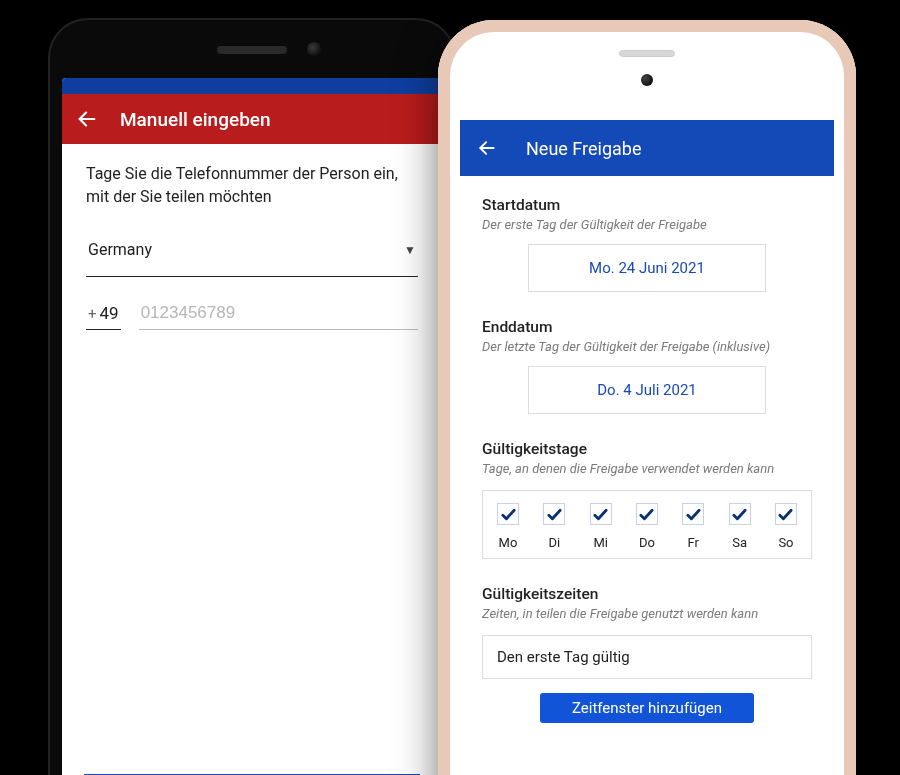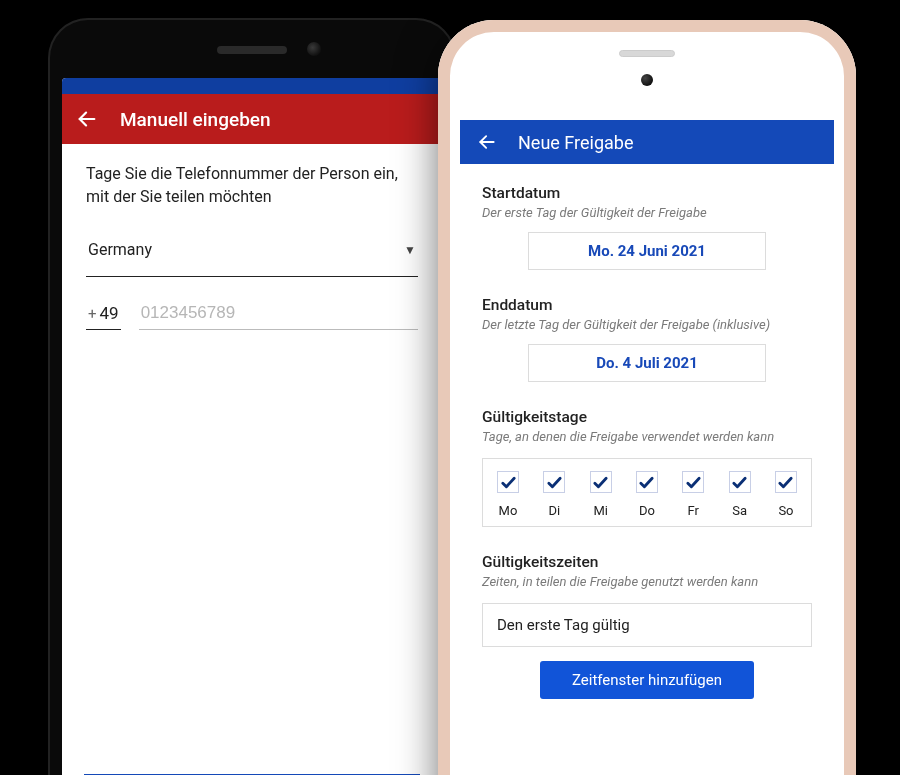--- a/index.html
+++ b/index.html
@@ -181,13 +181,13 @@
     overflow: hidden;
   }
   .ios-appbar {
-    height: 44px;
+    height: 56px;
     background: #1449b8;
     color: #fff;
     display: flex;
     align-items: center;
     padding: 0 16px;
-    gap: 20px;
+    gap: 28px;
     font-size: 18px;
     font-weight: 400;
   }

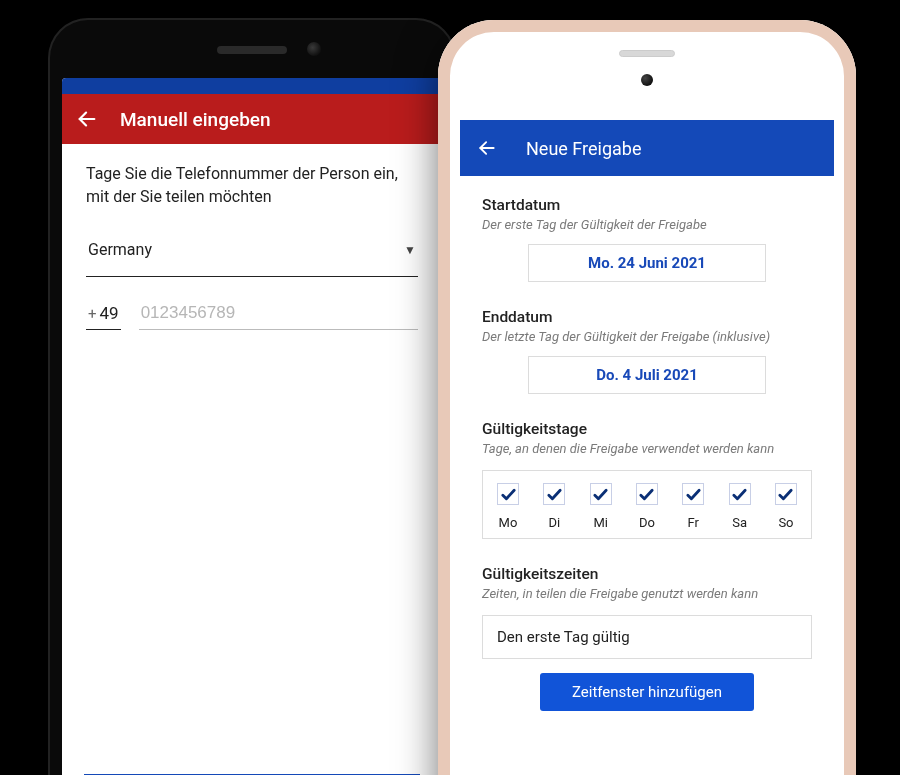--- a/index.html
+++ b/index.html
@@ -203,14 +203,14 @@
   .date-pill {
     margin: 12px auto 16px;
     width: 72%;
-    height: 38px;
+    height: 48px;
     border: 1px solid #dcdcdc;
     display: flex;
     align-items: center;
     justify-content: center;
     color: #1849b8;
     font-size: 15px;
-    font-weight: 700;
+    font-weight: 400;
     cursor: pointer;
     background: #fff;
   }

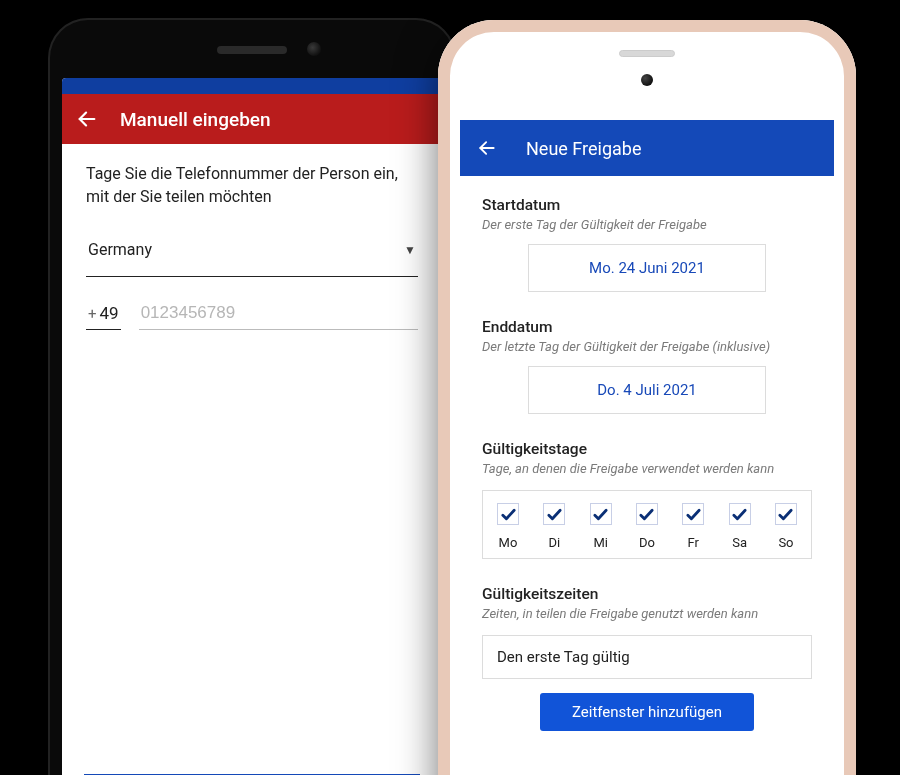--- a/index.html
+++ b/index.html
@@ -247,7 +247,7 @@
   .add-slot-btn {
     margin: 14px auto 0;
     width: 65%;
-    height: 38px;
+    height: 30px;
     background: #1154d8;
     color: #fff;
     display: flex;

